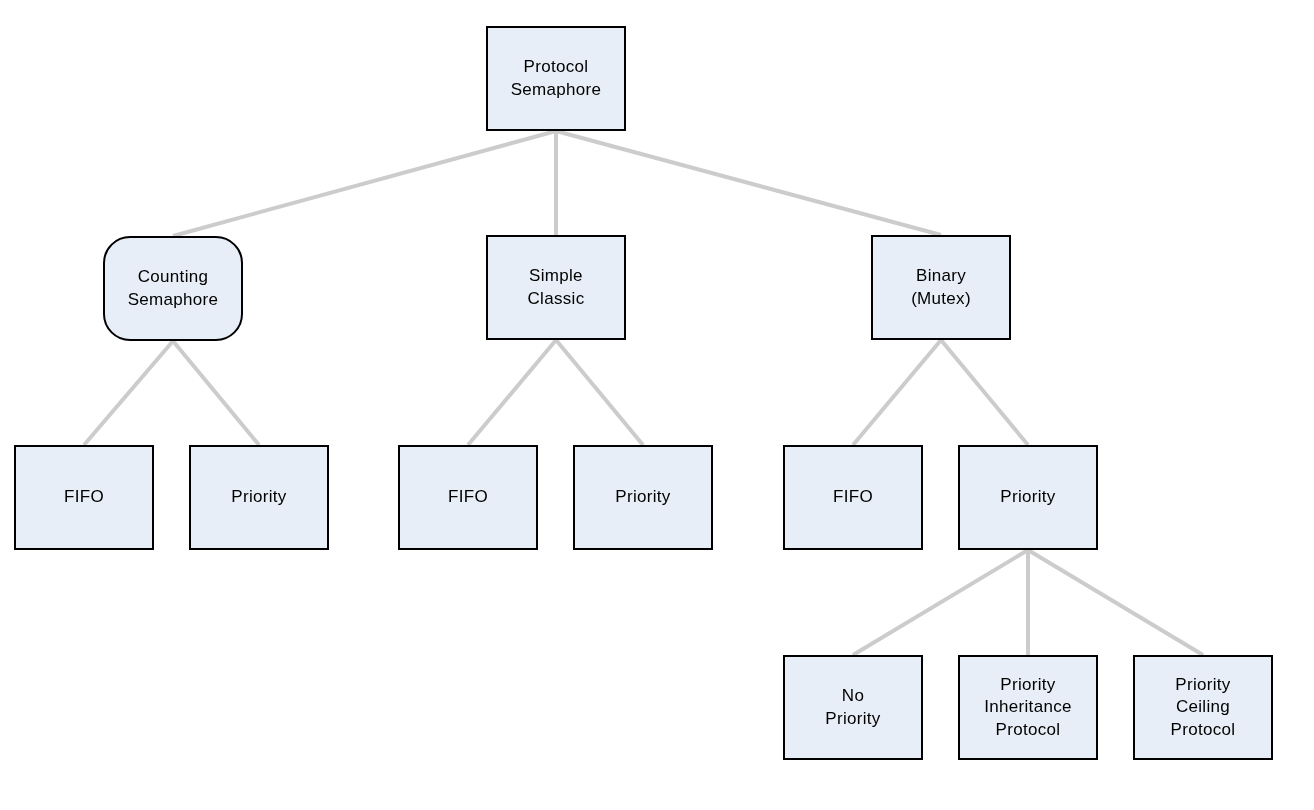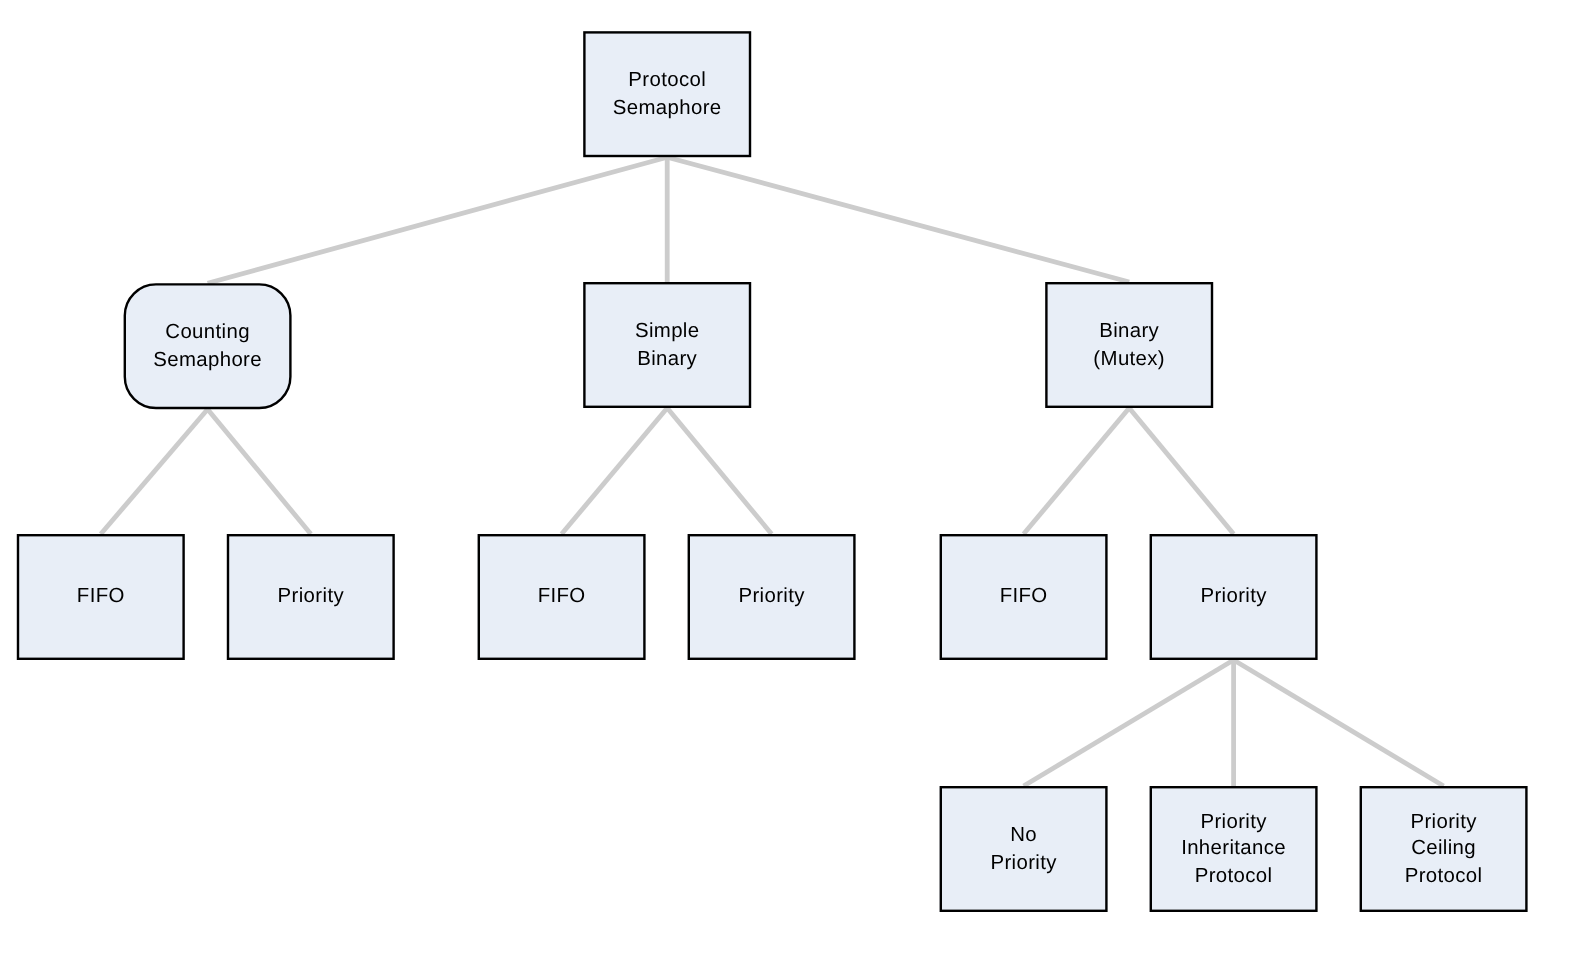--- a/index.html
+++ b/index.html
@@ -82,7 +82,7 @@
 
   <div class="node" style="left:486px;top:235px;">
     <span class="node-label">Simple
-Binary</span>
+Classic</span>
   </div>
 
   <div class="node" style="left:871px;top:235px;">

